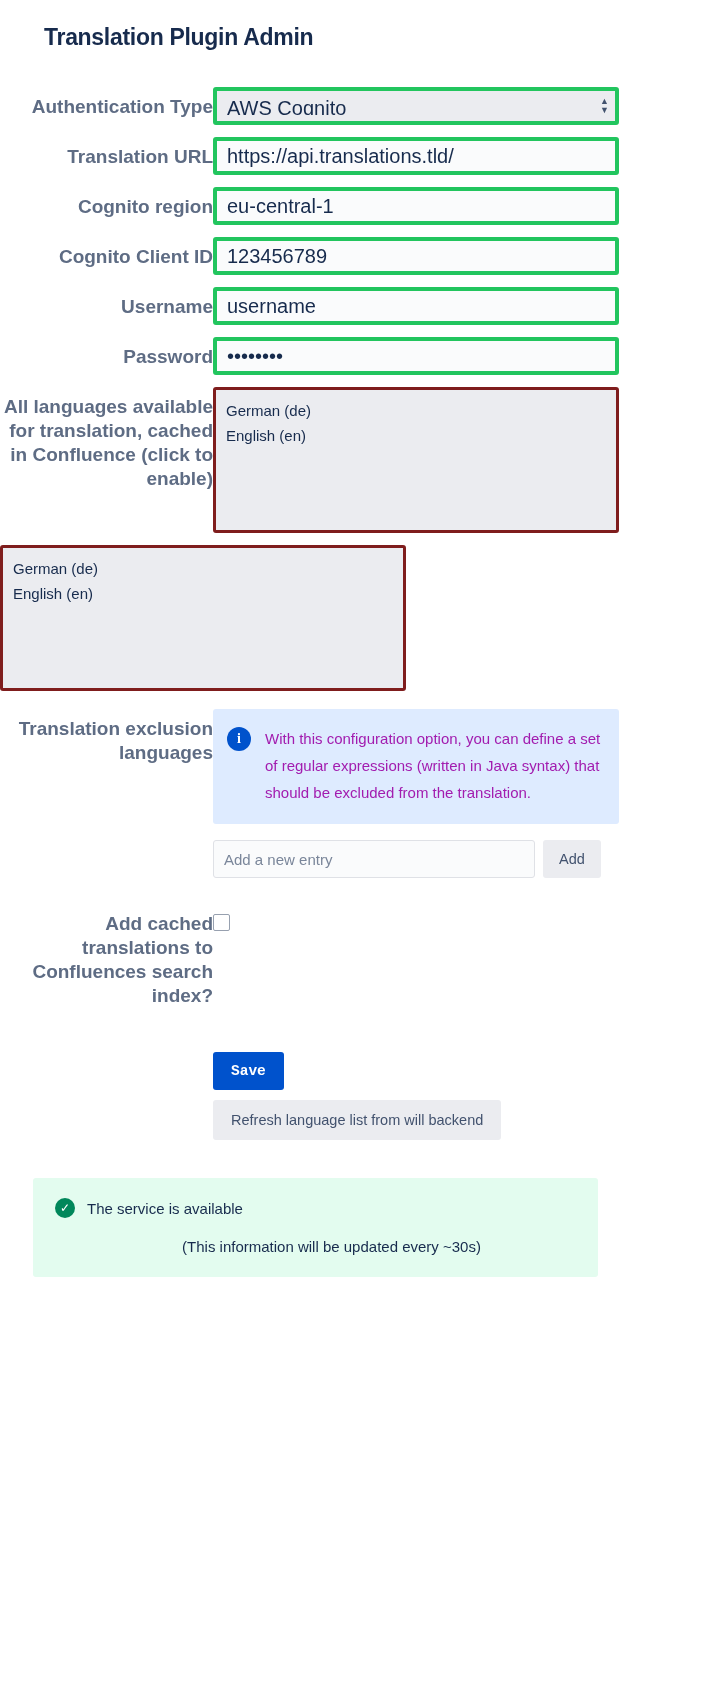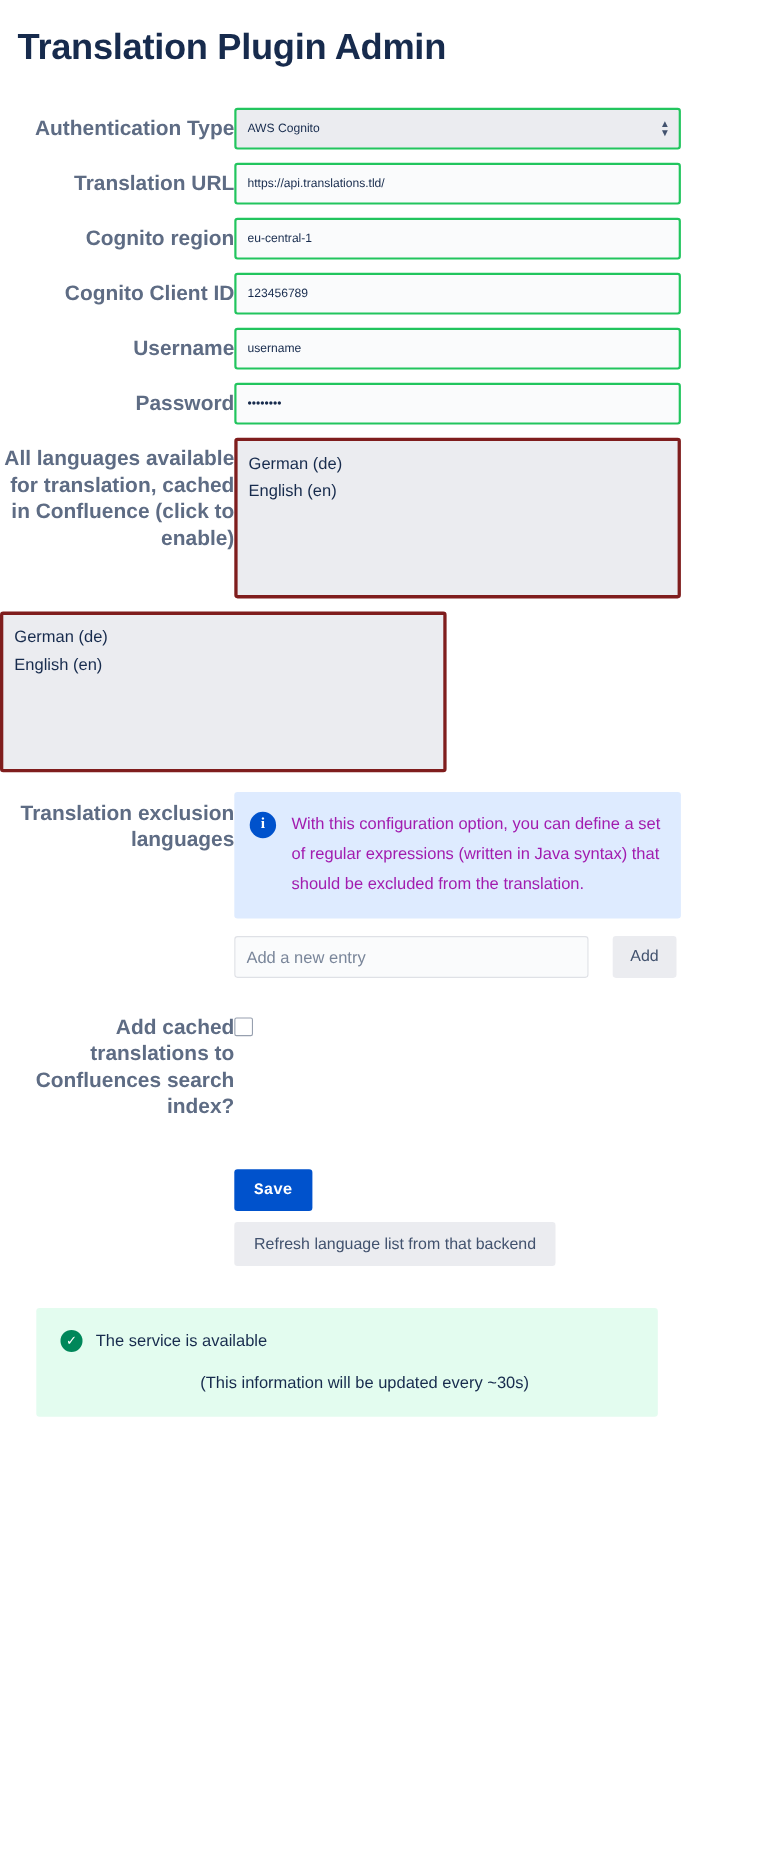--- a/index.html
+++ b/index.html
@@ -20,12 +20,12 @@
     padding: 0;
   }
   .page-title {
-    font-size: 33px;
+    font-size: 23px;
     font-weight: bold;
     color: #172b4d;
     letter-spacing: -0.3px;
     margin: 0;
-    padding: 24px 0 0 16px;
+    padding: 24px 0 0 44px;
   }
   .help-link {
     display: block;

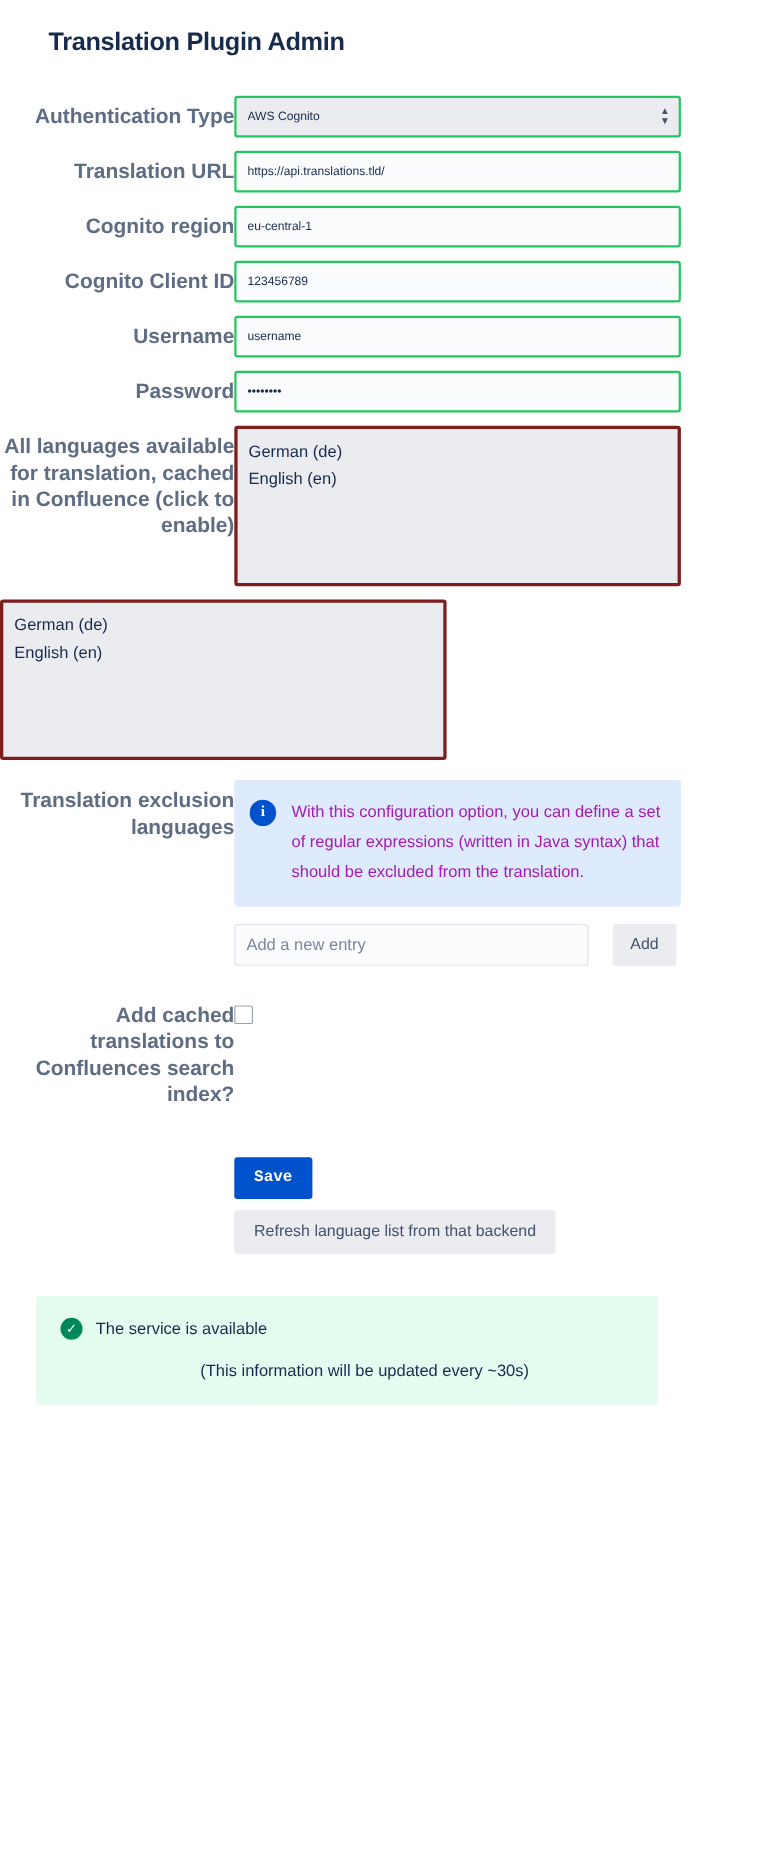--- a/index.html
+++ b/index.html
@@ -64,11 +64,11 @@
     width: 406px;
     height: 38px;
     padding: 6px 10px;
-    font-size: 11px;
+    font-size: 20px;
     font-family: "Liberation Sans", sans-serif;
     color: #172b4d;
     background: #fafbfc;
-    border: 2px solid #22c55e;
+    border: 4px solid #22c55e;
     border-radius: 3px;
     outline: none;
   }

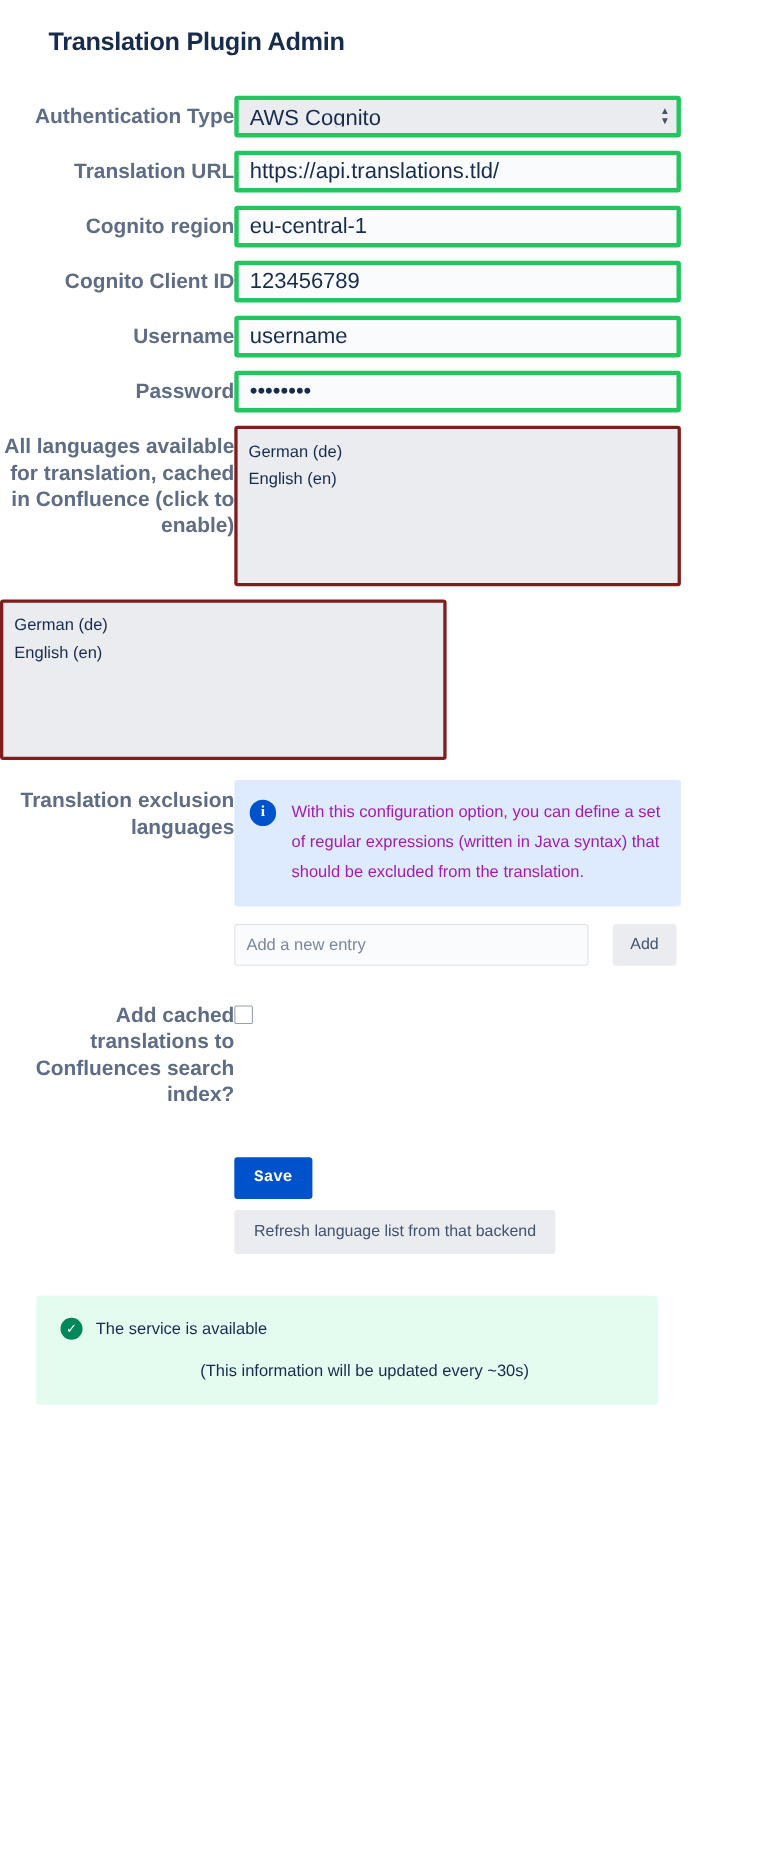--- a/index.html
+++ b/index.html
@@ -147,7 +147,7 @@
   .add-row {
     display: flex;
     margin-top: 16px;
-    gap: 22px;
+    gap: 8px;
   }
   .add-row input {
     width: 322px;

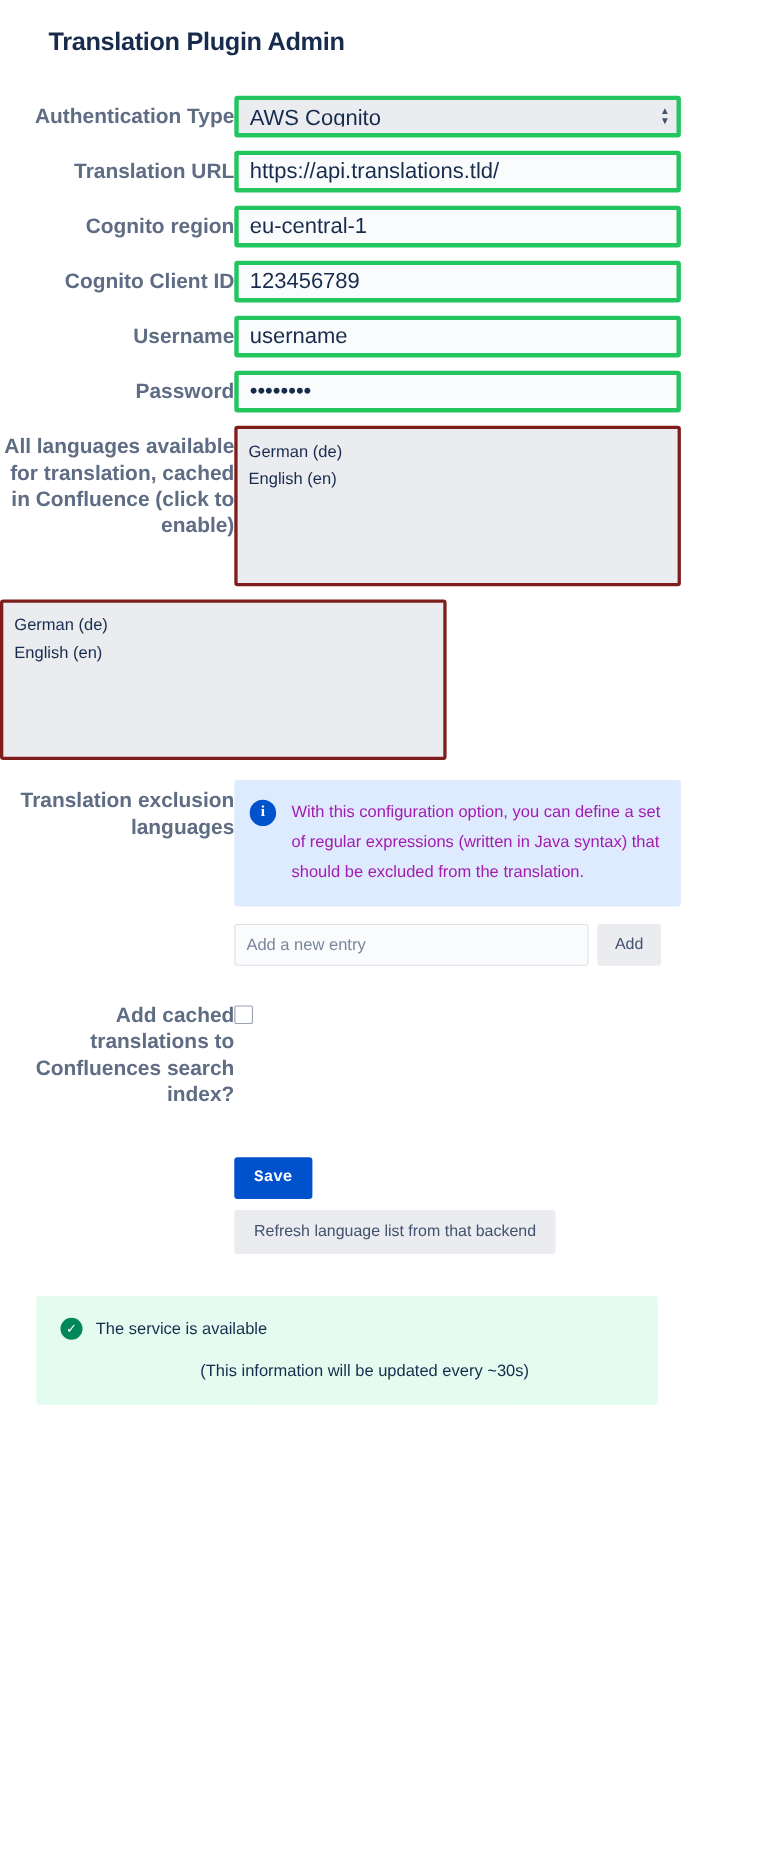--- a/index.html
+++ b/index.html
@@ -351,7 +351,7 @@
         <div class="save-wrap">
           <button class="btn btn-primary">Save</button>
         </div>
-        <button class="refresh-btn">Refresh language list from that backend</button>
+        <button class="refresh-btn">Refresh language list from will backend</button>
       </div>
     </div>
 

